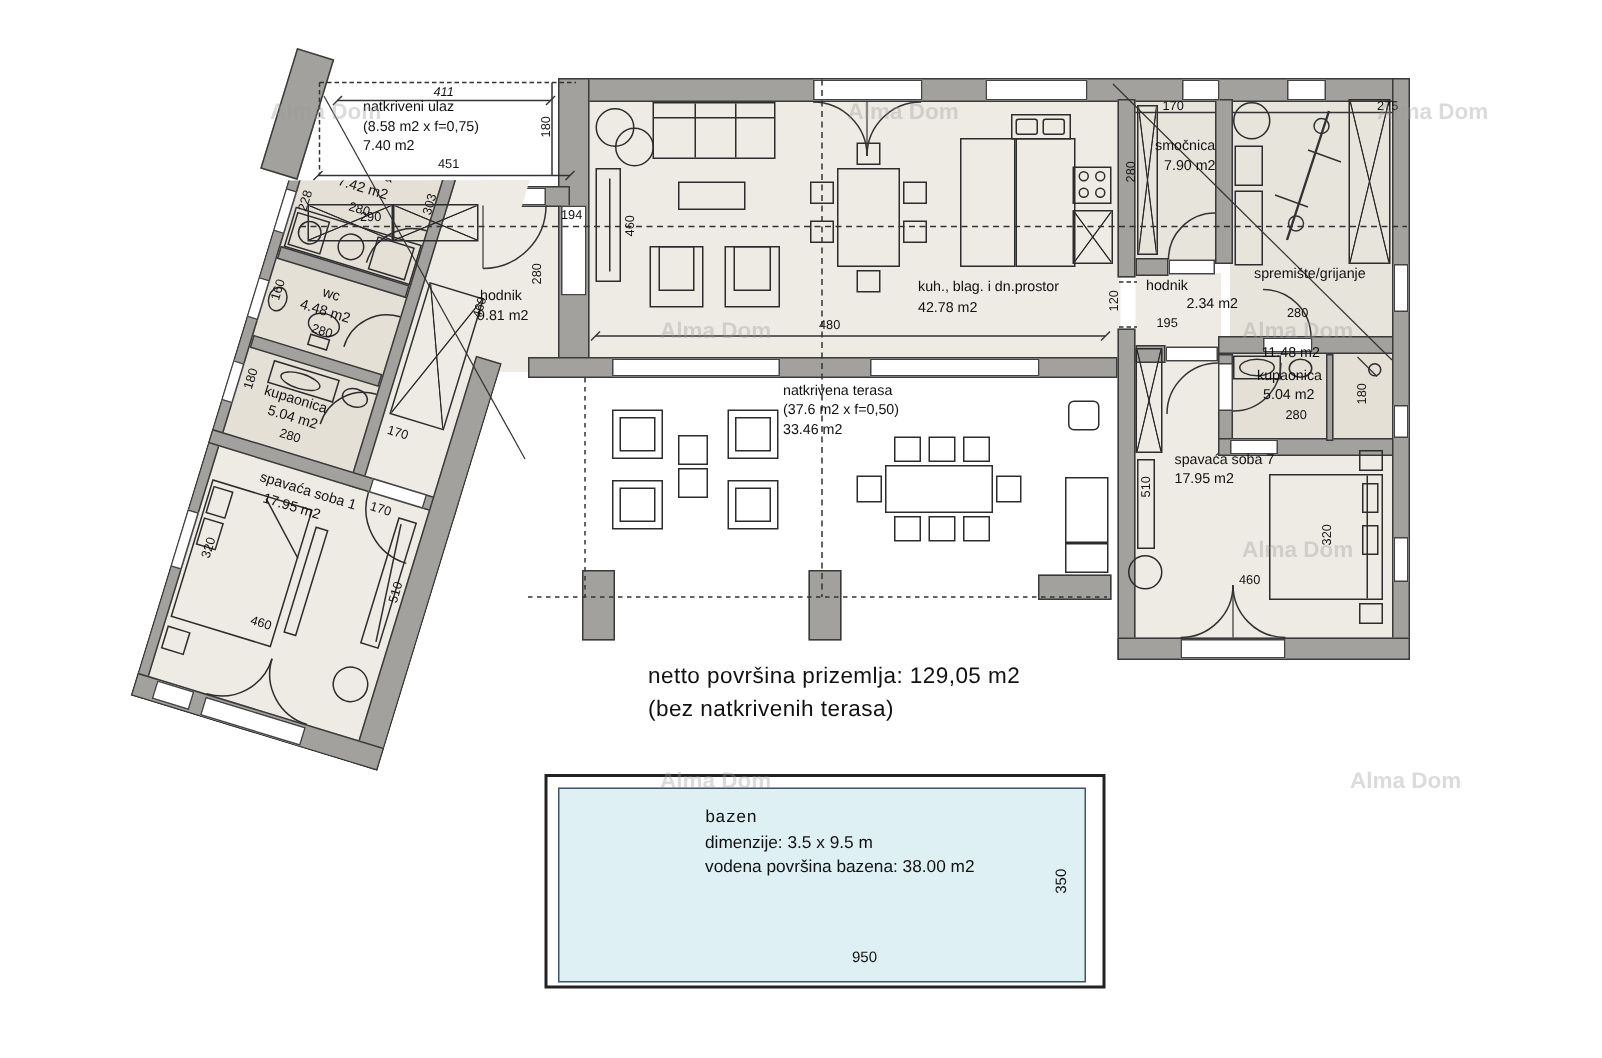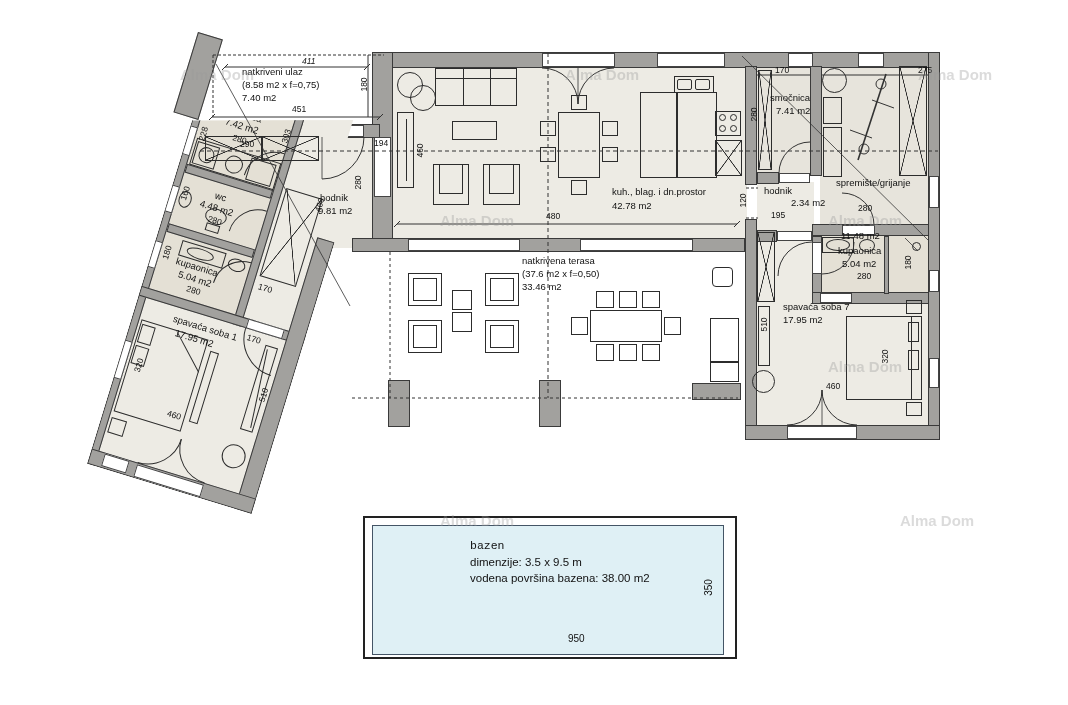--- a/index.html
+++ b/index.html
@@ -321,7 +321,7 @@
   <div class="a lbl" style="left:783px;top:301px;">spavaća soba 7</div>
   <div class="a lbl" style="left:783px;top:314px;">17.95 m2</div>
 
-  <div class="a dim" style="left:302px;top:57px;font-style:italic;">411</div>
+  <div class="a dim" style="left:289px;top:57px;font-style:italic;">411</div>
   <div class="a dim" style="left:292px;top:105px;">451</div>
   <div class="a dim vdim" style="left:357px;top:80px;">180</div>
   <div class="a dim" style="left:334px;top:139px;margin-left:40px;">194</div>

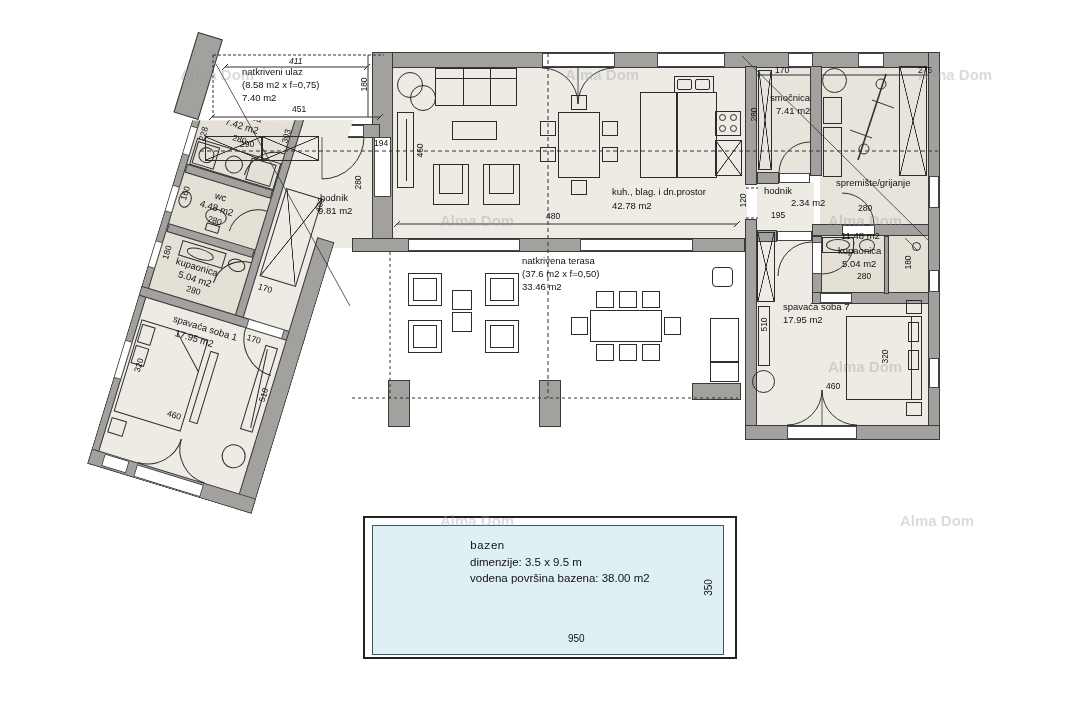--- a/index.html
+++ b/index.html
@@ -308,7 +308,7 @@
   <div class="a lbl" style="left:522px;top:268px;">(37.6 m2 x f=0,50)</div>
   <div class="a lbl" style="left:522px;top:281px;">33.46 m2</div>
   <div class="a lbl" style="left:770px;top:92px;">smočnica</div>
-  <div class="a lbl" style="left:776px;top:105px;">7.41 m2</div>
+  <div class="a lbl" style="left:776px;top:105px;">7.90 m2</div>
   <div class="a lbl" style="left:764px;top:185px;">hodnik</div>
   <div class="a lbl" style="left:791px;top:197px;">2.34 m2</div>
   <div class="a dim" style="left:771px;top:211px;">195</div>

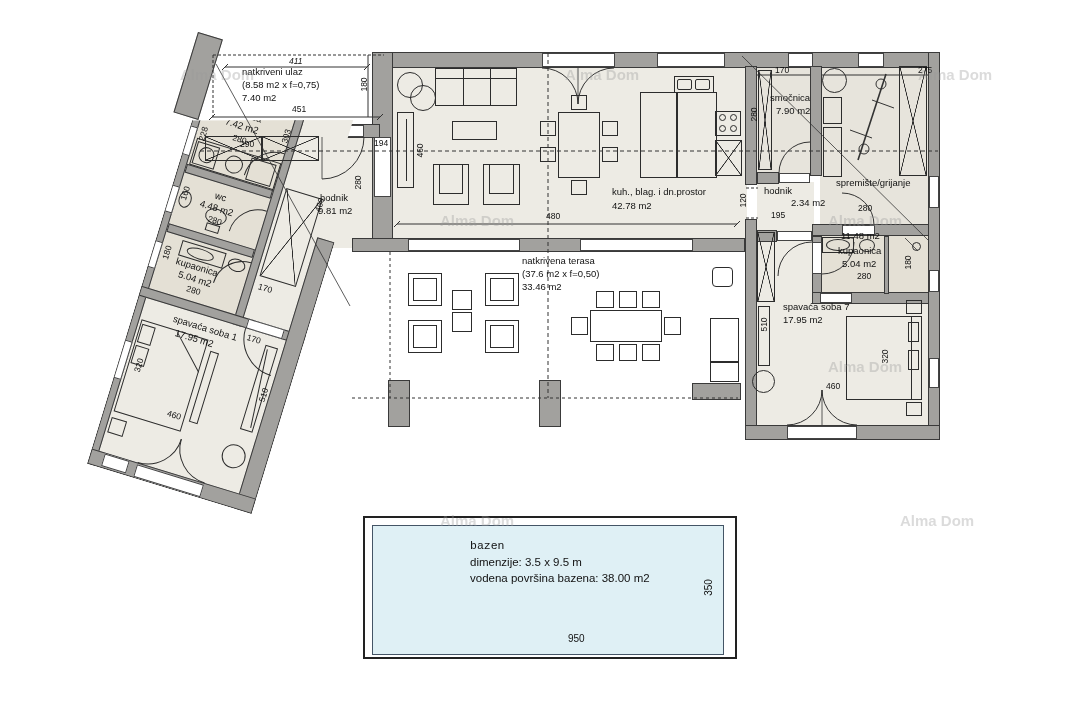--- a/index.html
+++ b/index.html
@@ -338,6 +338,7 @@
   <div class="a dim vdim" style="left:878px;top:352px;">320</div>
   <div class="a dim" style="left:826px;top:382px;">460</div>
 
+  <div class="a big" style="left:432px;top:440px;">netto površina prizemlja: 129,05 m2</div>
 
   <div class="a wm" style="left:180px;top:66px;">Alma Dom</div>
   <div class="a wm" style="left:565px;top:66px;">Alma Dom</div>

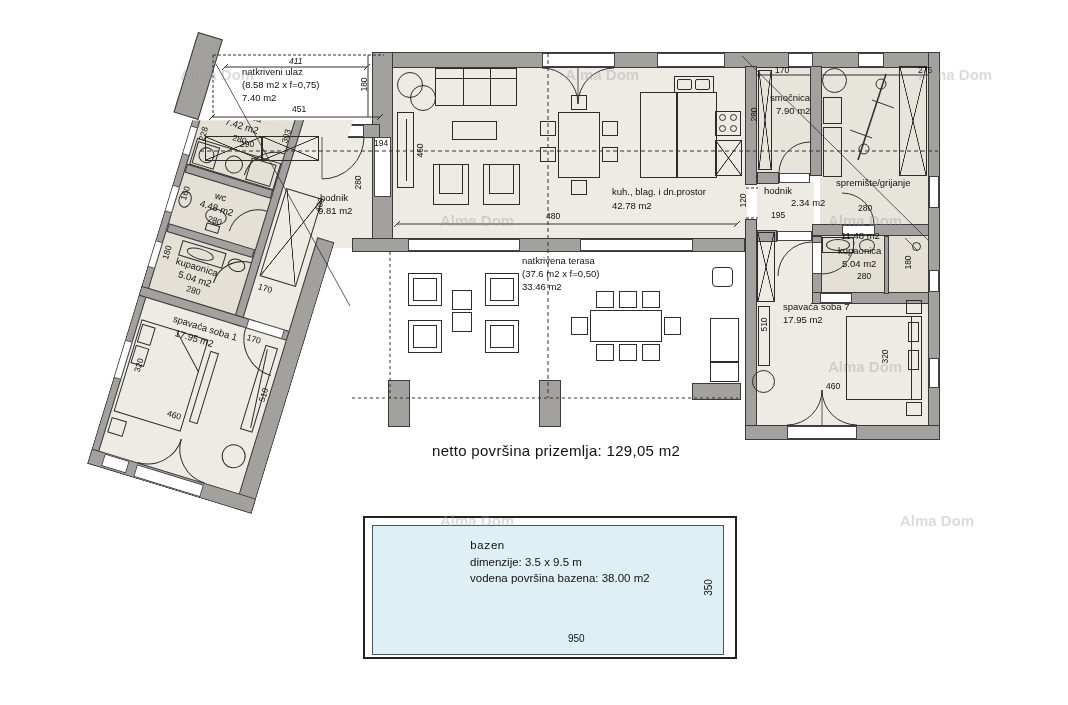--- a/index.html
+++ b/index.html
@@ -339,6 +339,7 @@
   <div class="a dim" style="left:826px;top:382px;">460</div>
 
   <div class="a big" style="left:432px;top:440px;">netto površina prizemlja: 129,05 m2</div>
+  <div class="a big" style="left:432px;top:462px;">(bez natkrivenih terasa)</div>
 
   <div class="a wm" style="left:180px;top:66px;">Alma Dom</div>
   <div class="a wm" style="left:565px;top:66px;">Alma Dom</div>

